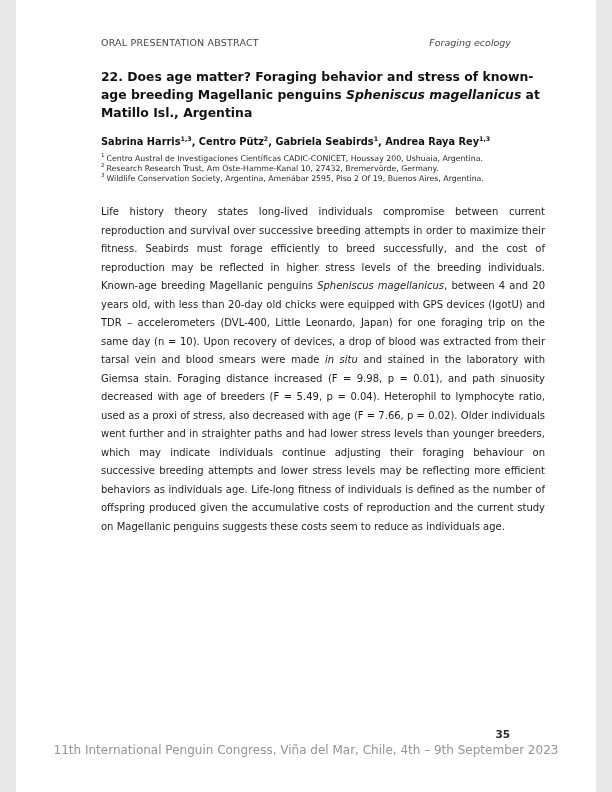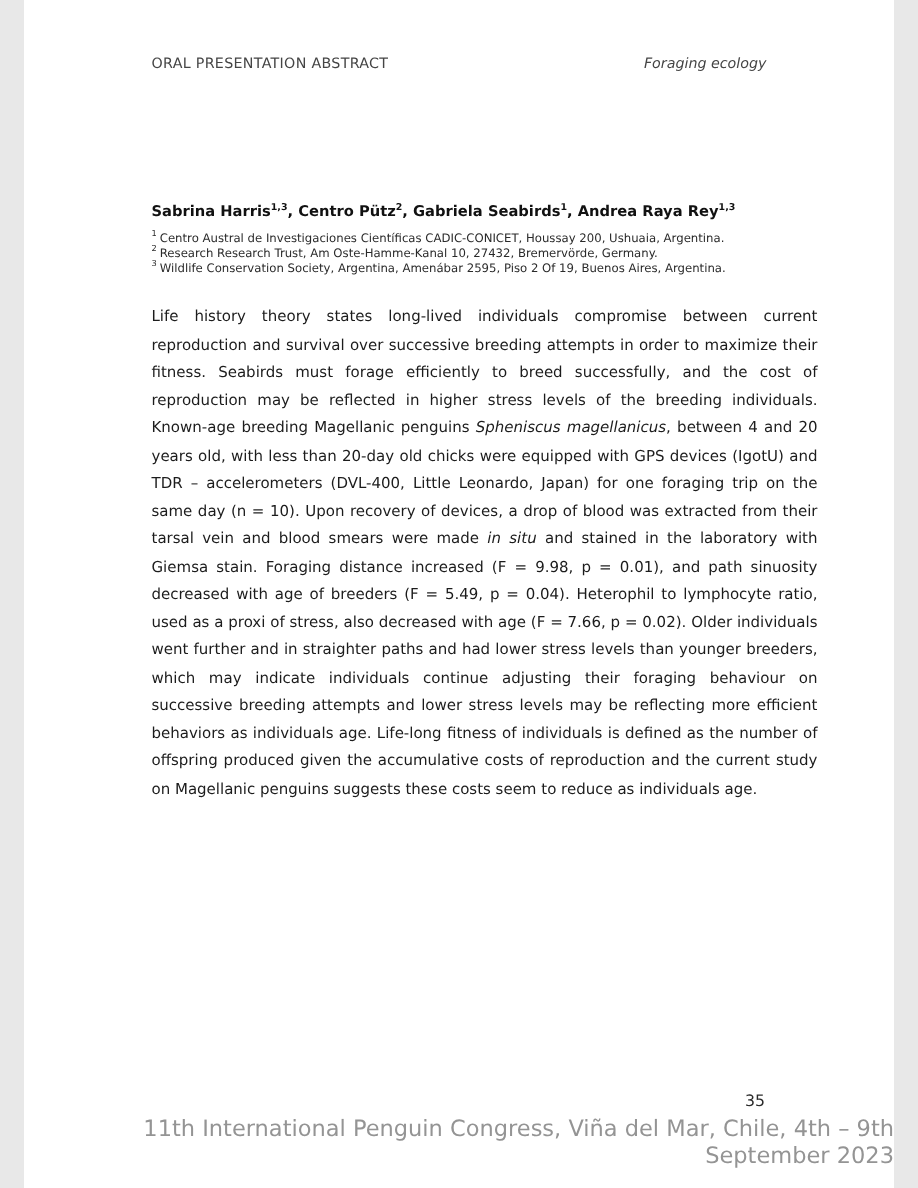--- a/index.html
+++ b/index.html
@@ -107,6 +107,7 @@
 
   <div class="running-header-right">Foraging ecology</div>
 
+  <h1 class="title"><span>22. Does age matter? Foraging behavior and stress of known-age breeding Magellanic penguins </span><span class="italic">Spheniscus magellanicus</span><span> at Matillo Isl., Argentina</span></h1>
 
   <div class="authors"><span><span>Sabrina Harris</span><sup>1,3</sup><span>, </span></span><span><span>Centro Pütz</span><sup>2</sup><span>, </span></span><span><span>Gabriela Seabirds</span><sup>1</sup><span>, </span></span><span><span>Andrea Raya Rey</span><sup>1,3</sup><span></span></span></div>
 

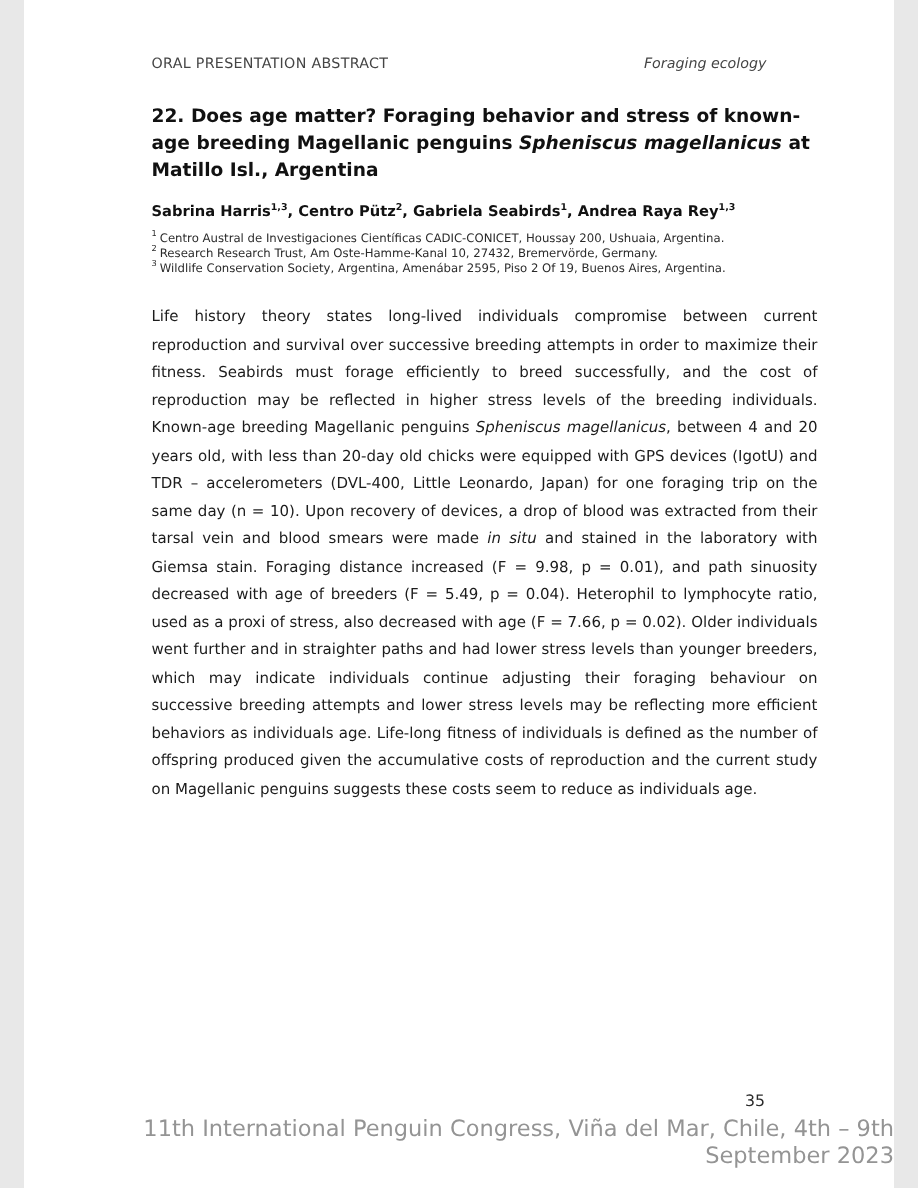--- a/index.html
+++ b/index.html
@@ -87,6 +87,7 @@
     top: 728px;
     font-size: 10.5px;
     color: #2b2b2b;
+    font-weight: bold;
   }
   .footer {
     position: absolute;

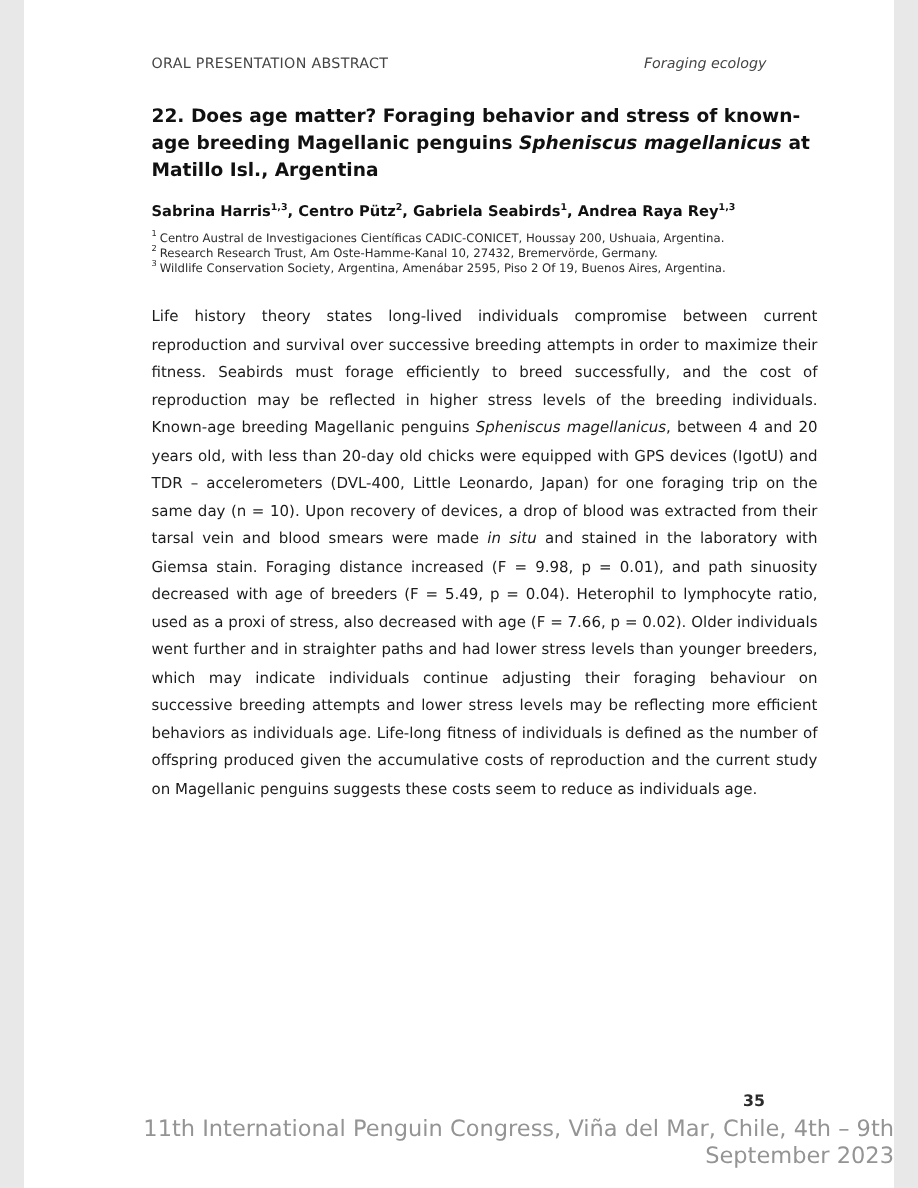--- a/index.html
+++ b/index.html
@@ -94,8 +94,8 @@
     left: 0;
     right: 0;
     top: 743px;
-    text-align: right;
-    font-size: 15px;
+    text-align: center;
+    font-size: 12px;
     color: #949494;
   }
 </style>

